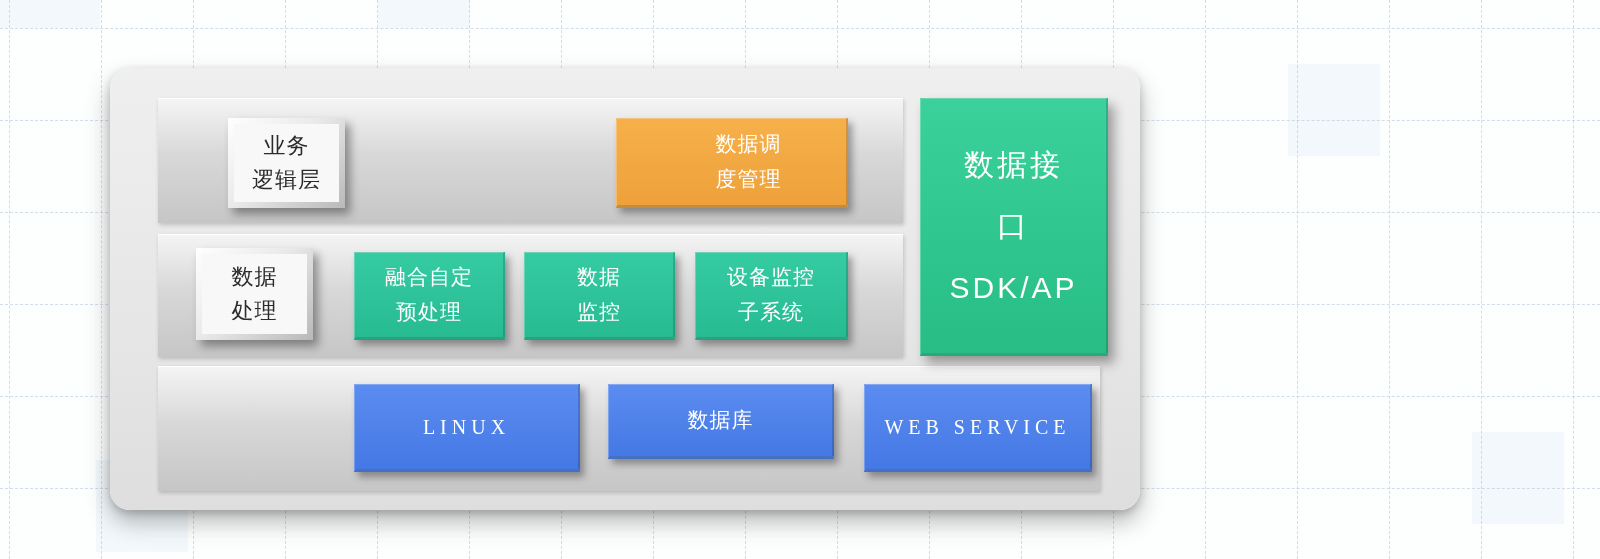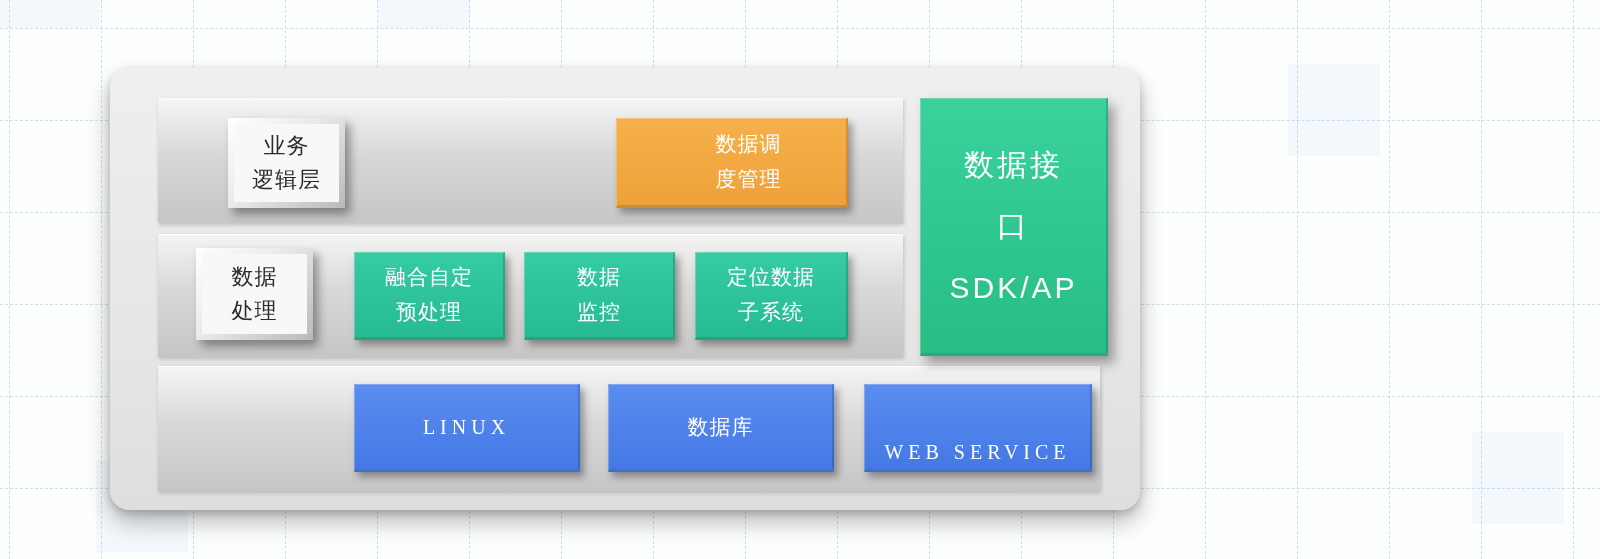--- a/index.html
+++ b/index.html
@@ -160,7 +160,7 @@
 监控</span>
     </div>
     <div class="box teal t3">
-      <span class="txt">定位数据
+      <span class="txt">设备监控
 子系统</span>
     </div>
 

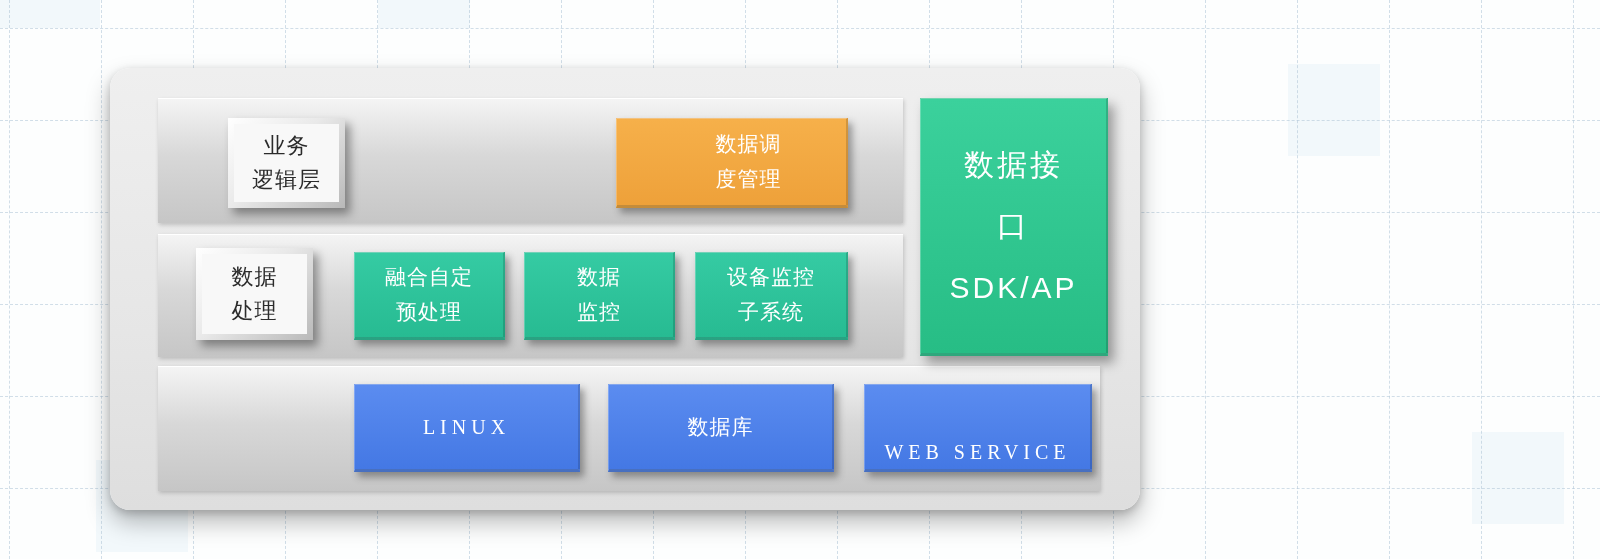--- a/index.html
+++ b/index.html
@@ -83,7 +83,7 @@
   .t2 { left: 414px; top: 184px; width: 151px; height: 88px; }
   .t3 { left: 585px; top: 184px; width: 153px; height: 88px; }
   .b1 { left: 244px; top: 316px; width: 226px; height: 88px; }
-  .b2 { left: 498px; top: 316px; width: 226px; height: 88px; }
+  .b2 { left: 498px; top: 316px; width: 226px; height: 75px; }
   .b3 { left: 754px; top: 316px; width: 228px; height: 88px; align-items: flex-end; }
 
   .side {

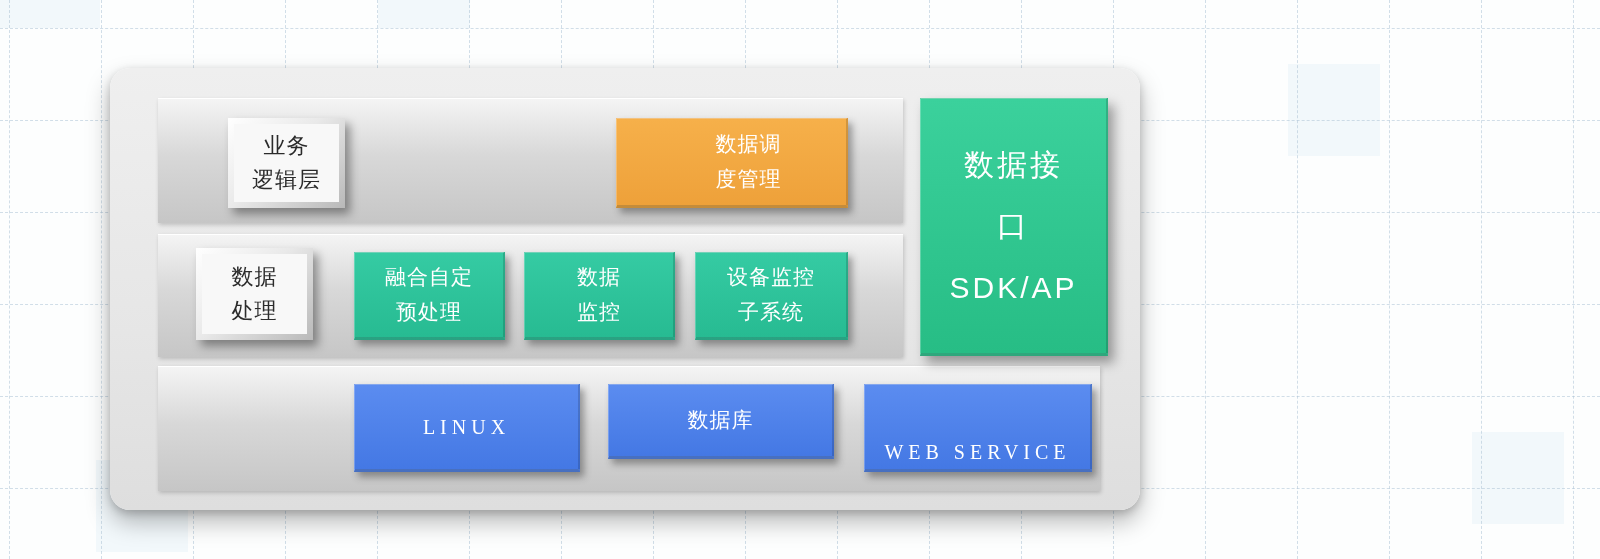--- a/index.html
+++ b/index.html
@@ -84,7 +84,7 @@
   .t3 { left: 585px; top: 184px; width: 153px; height: 88px; }
   .b1 { left: 244px; top: 316px; width: 226px; height: 88px; }
   .b2 { left: 498px; top: 316px; width: 226px; height: 75px; }
-  .b3 { left: 754px; top: 316px; width: 228px; height: 88px; align-items: flex-end; }
+  .b3 { left: 754px; top: 316px; width: 228px; height: 88px; }
 
   .side {
     left: 810px; top: 30px; width: 188px; height: 258px;

